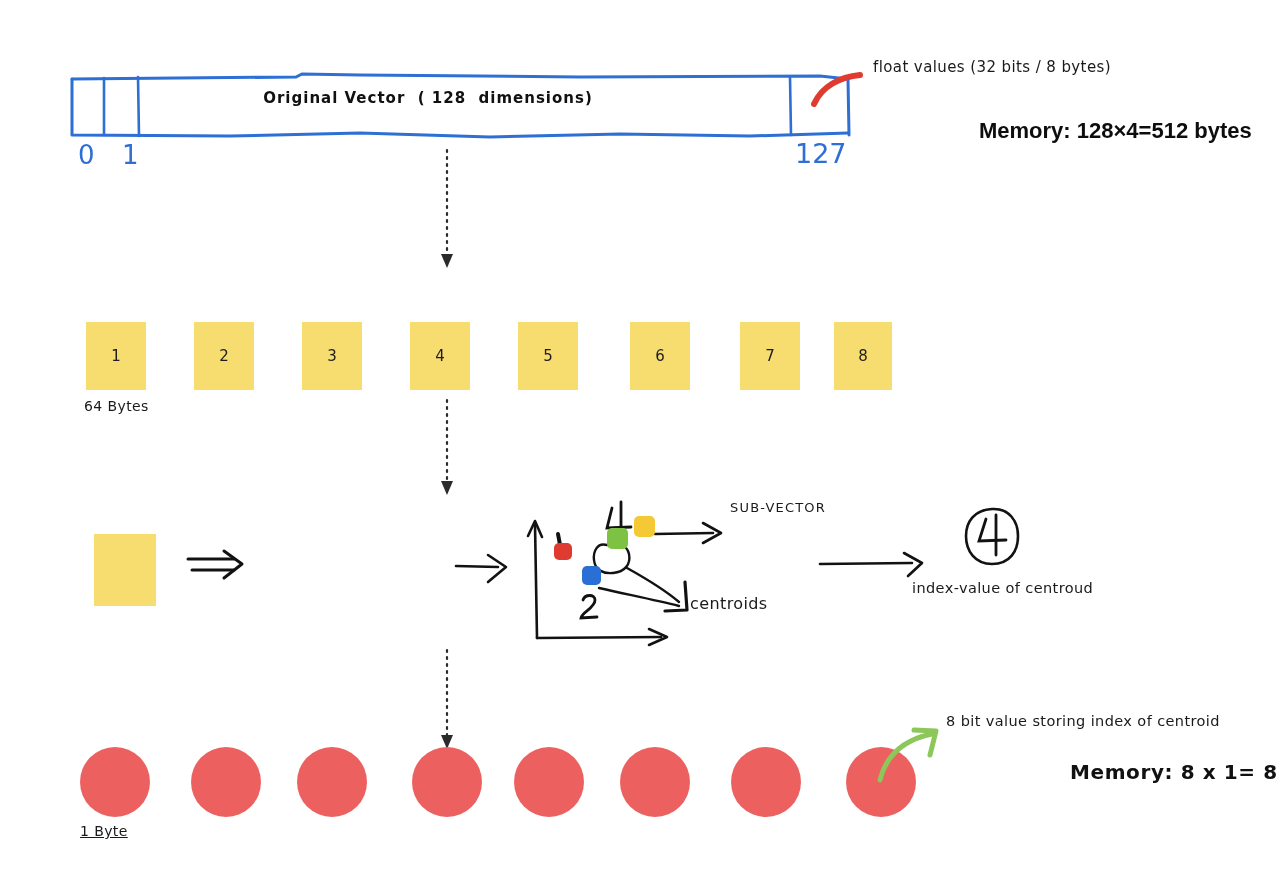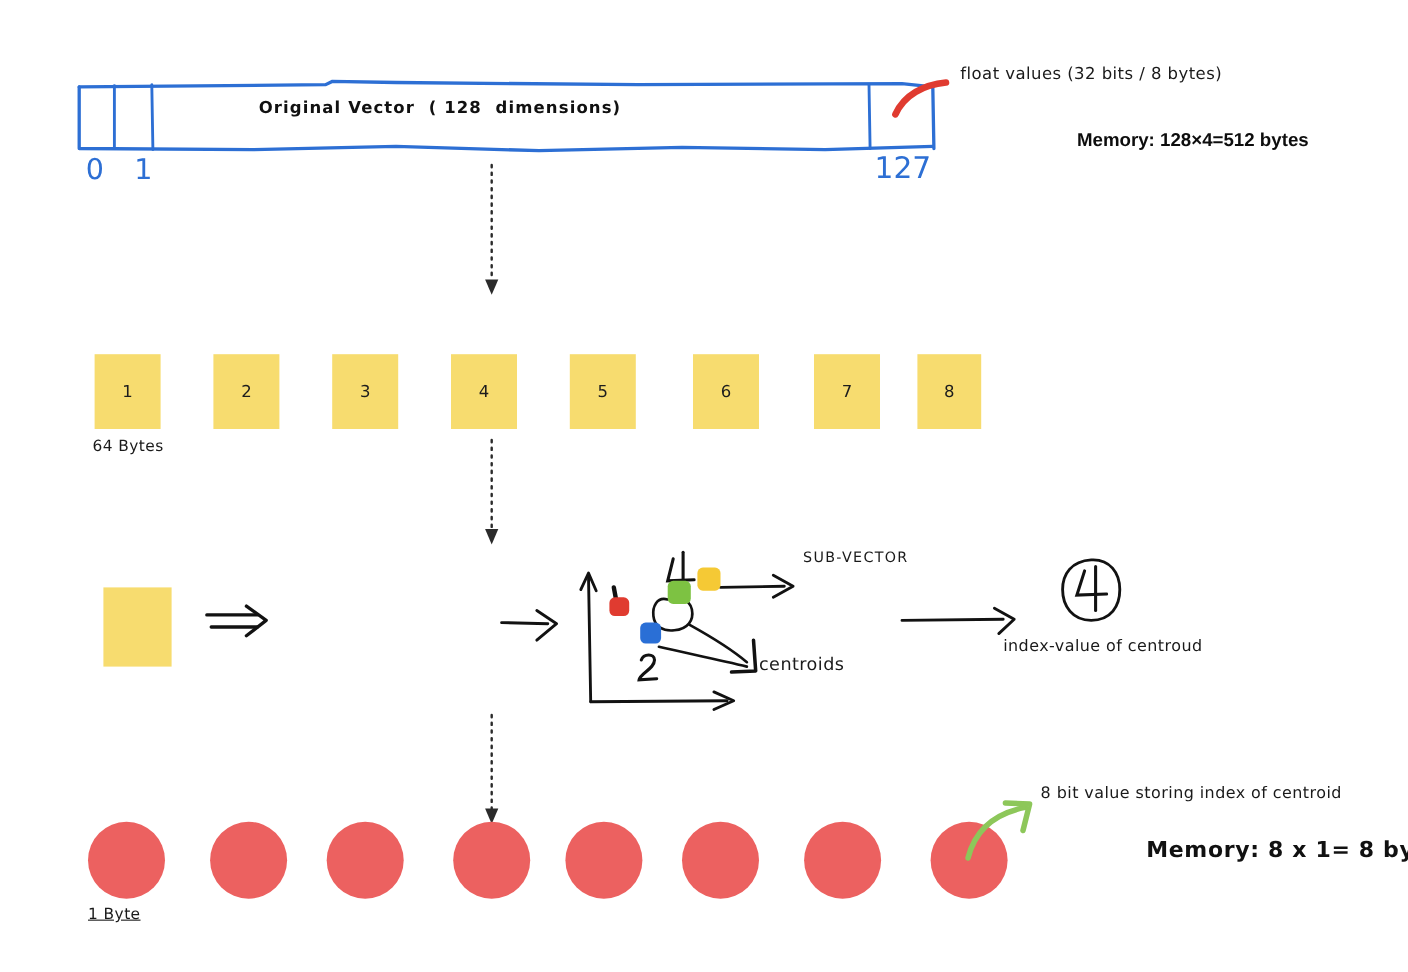--- a/index.html
+++ b/index.html
@@ -33,6 +33,7 @@
     color: #111111;
     letter-spacing: 1px;
     white-space: pre;
+    padding-left: 28px;
   }
   .sans-bold {
     font-family: "Liberation Sans", sans-serif;

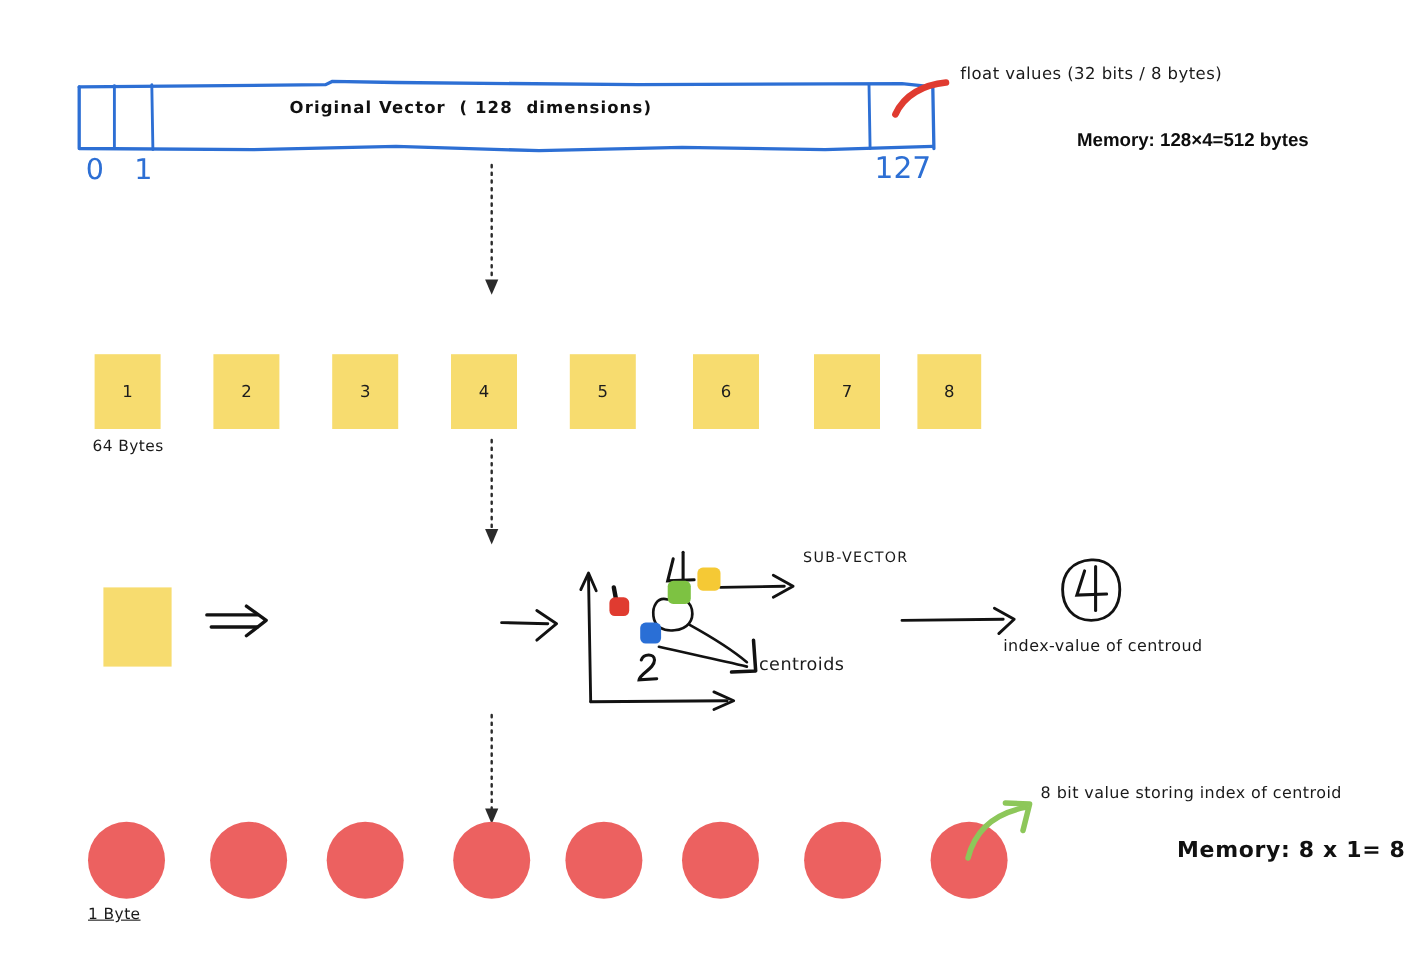--- a/index.html
+++ b/index.html
@@ -110,7 +110,7 @@
 
   <div class="abs hand" style="left:873px; top:58px; font-size:15px;">float values (32 bits / 8 bytes)</div>
 
-  <div class="abs sans-bold" style="left:979px; top:118px; font-size:17px;">Memory: 128×4=512 bytes</div>
+  <div class="abs sans-bold" style="left:979px; top:118px; font-size:22px;">Memory: 128×4=512 bytes</div>
 
   <div class="abs" style="left:432px; top:150px;">
     <svg width="34" height="125" viewBox="0 0 34 125">

